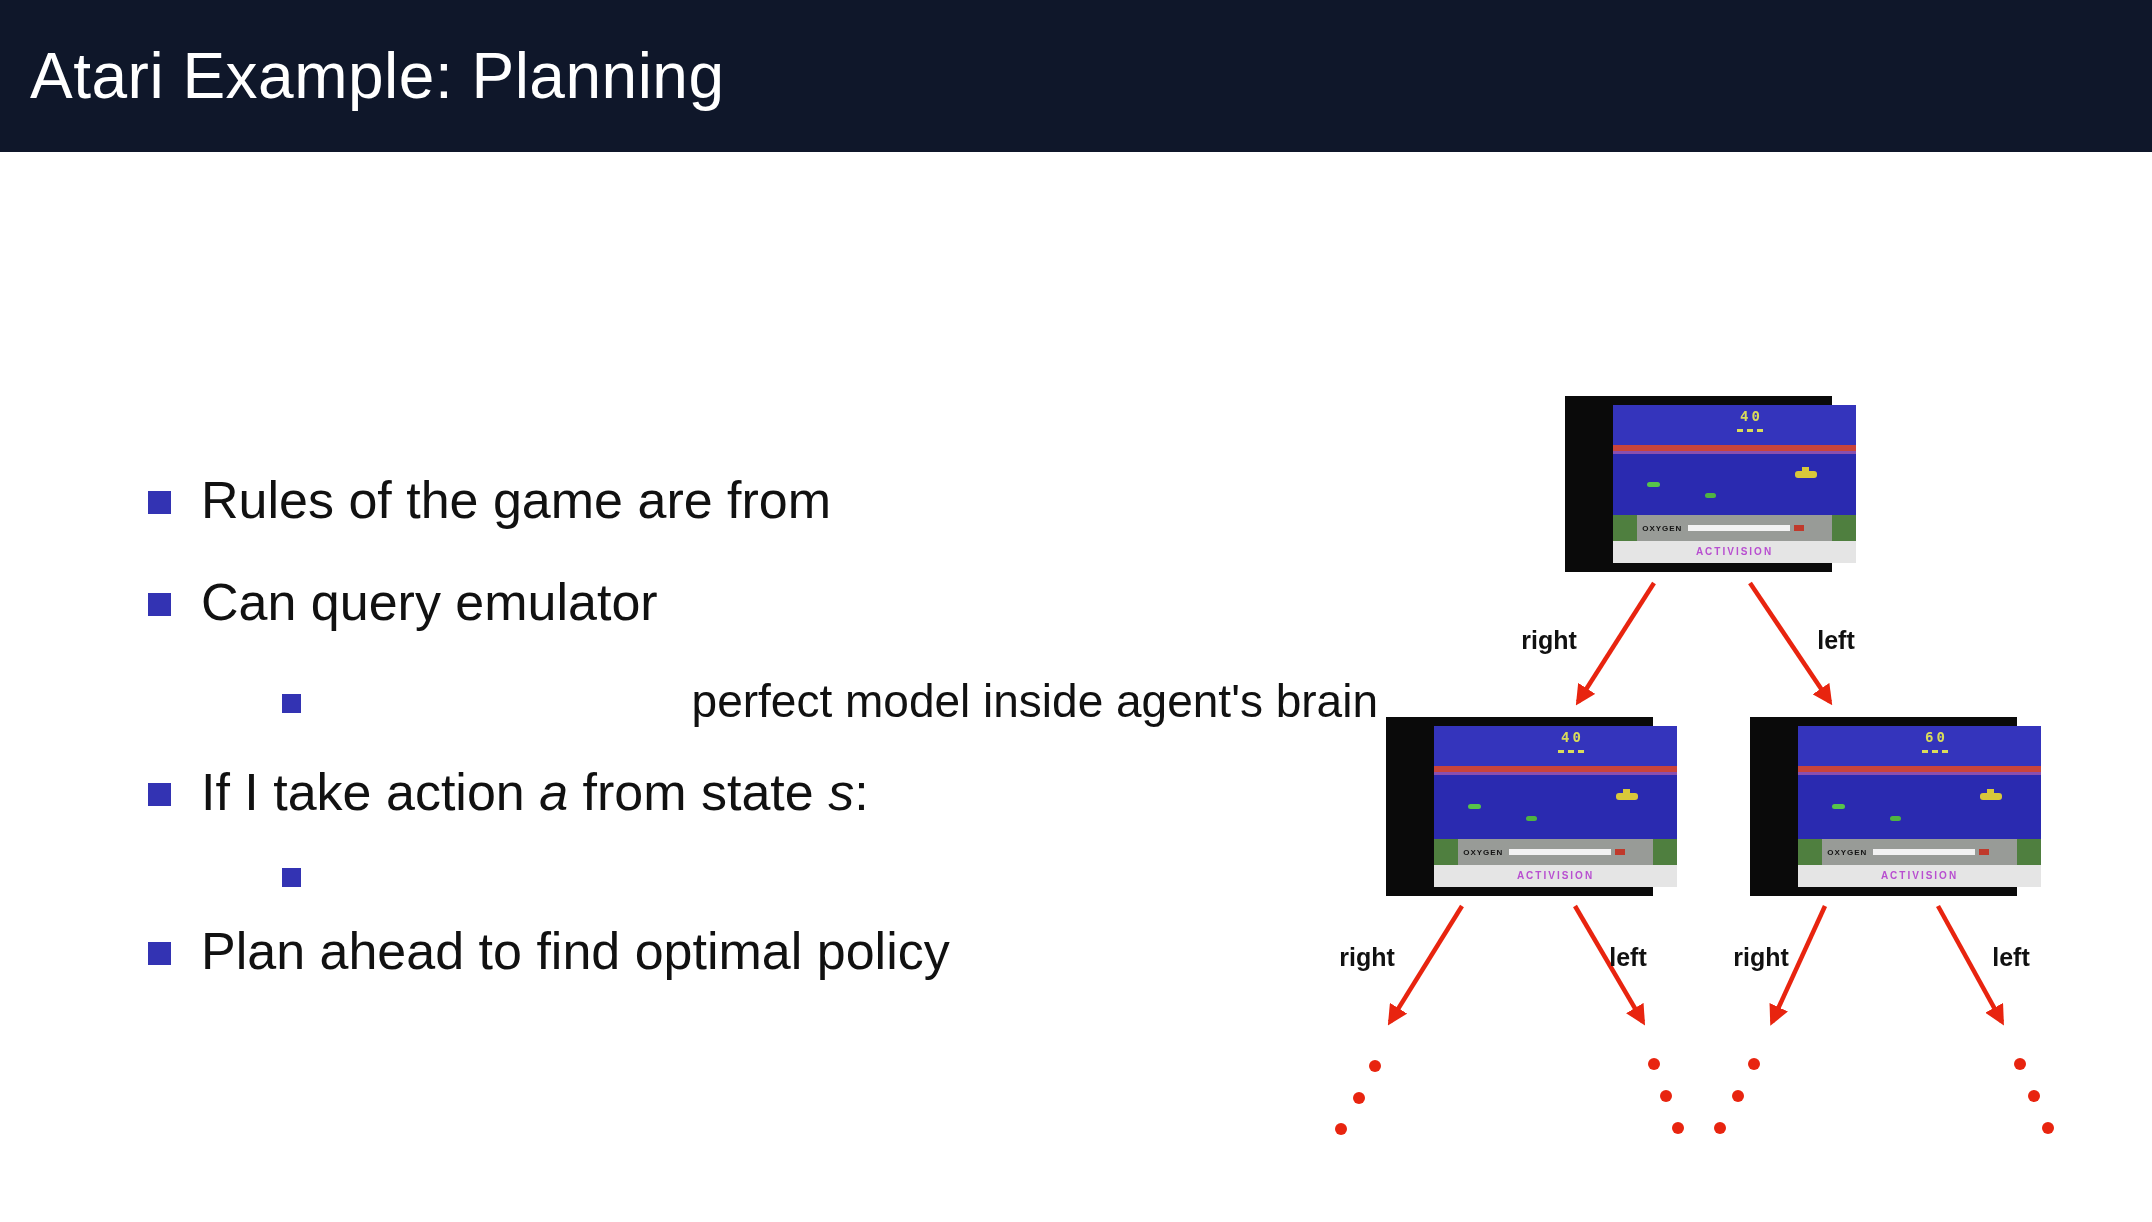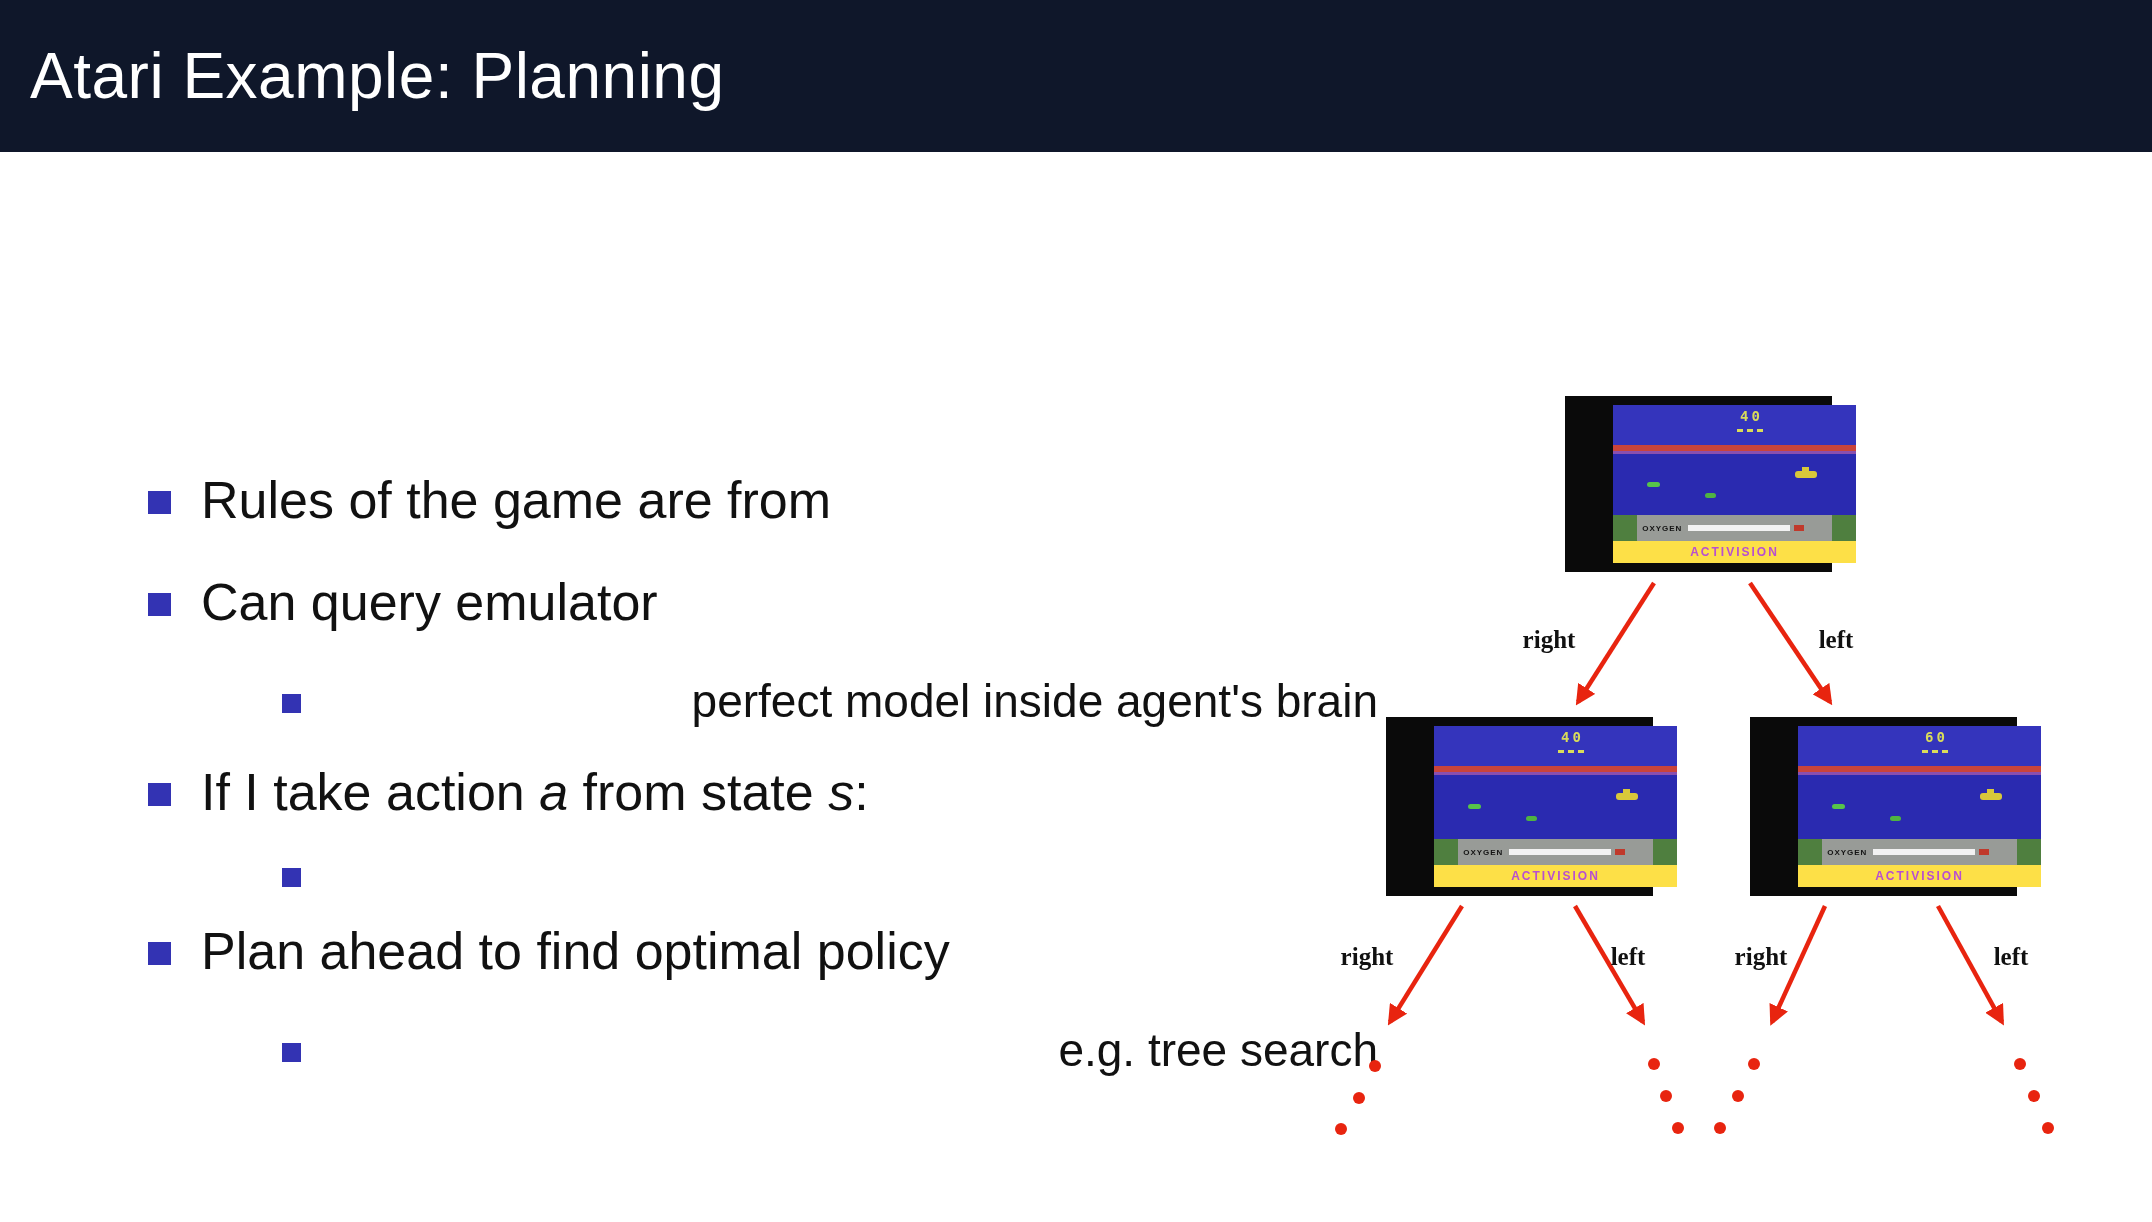--- a/index.html
+++ b/index.html
@@ -170,9 +170,9 @@
   }
   .a-brand {
     height: 22px;
-    background: #fde047;
+    background: #e5e5e5;
     color: #b84fd0;
-    font-size: 12px;
+    font-size: 10px;
     font-weight: bold;
     letter-spacing: 2px;
     text-align: center;

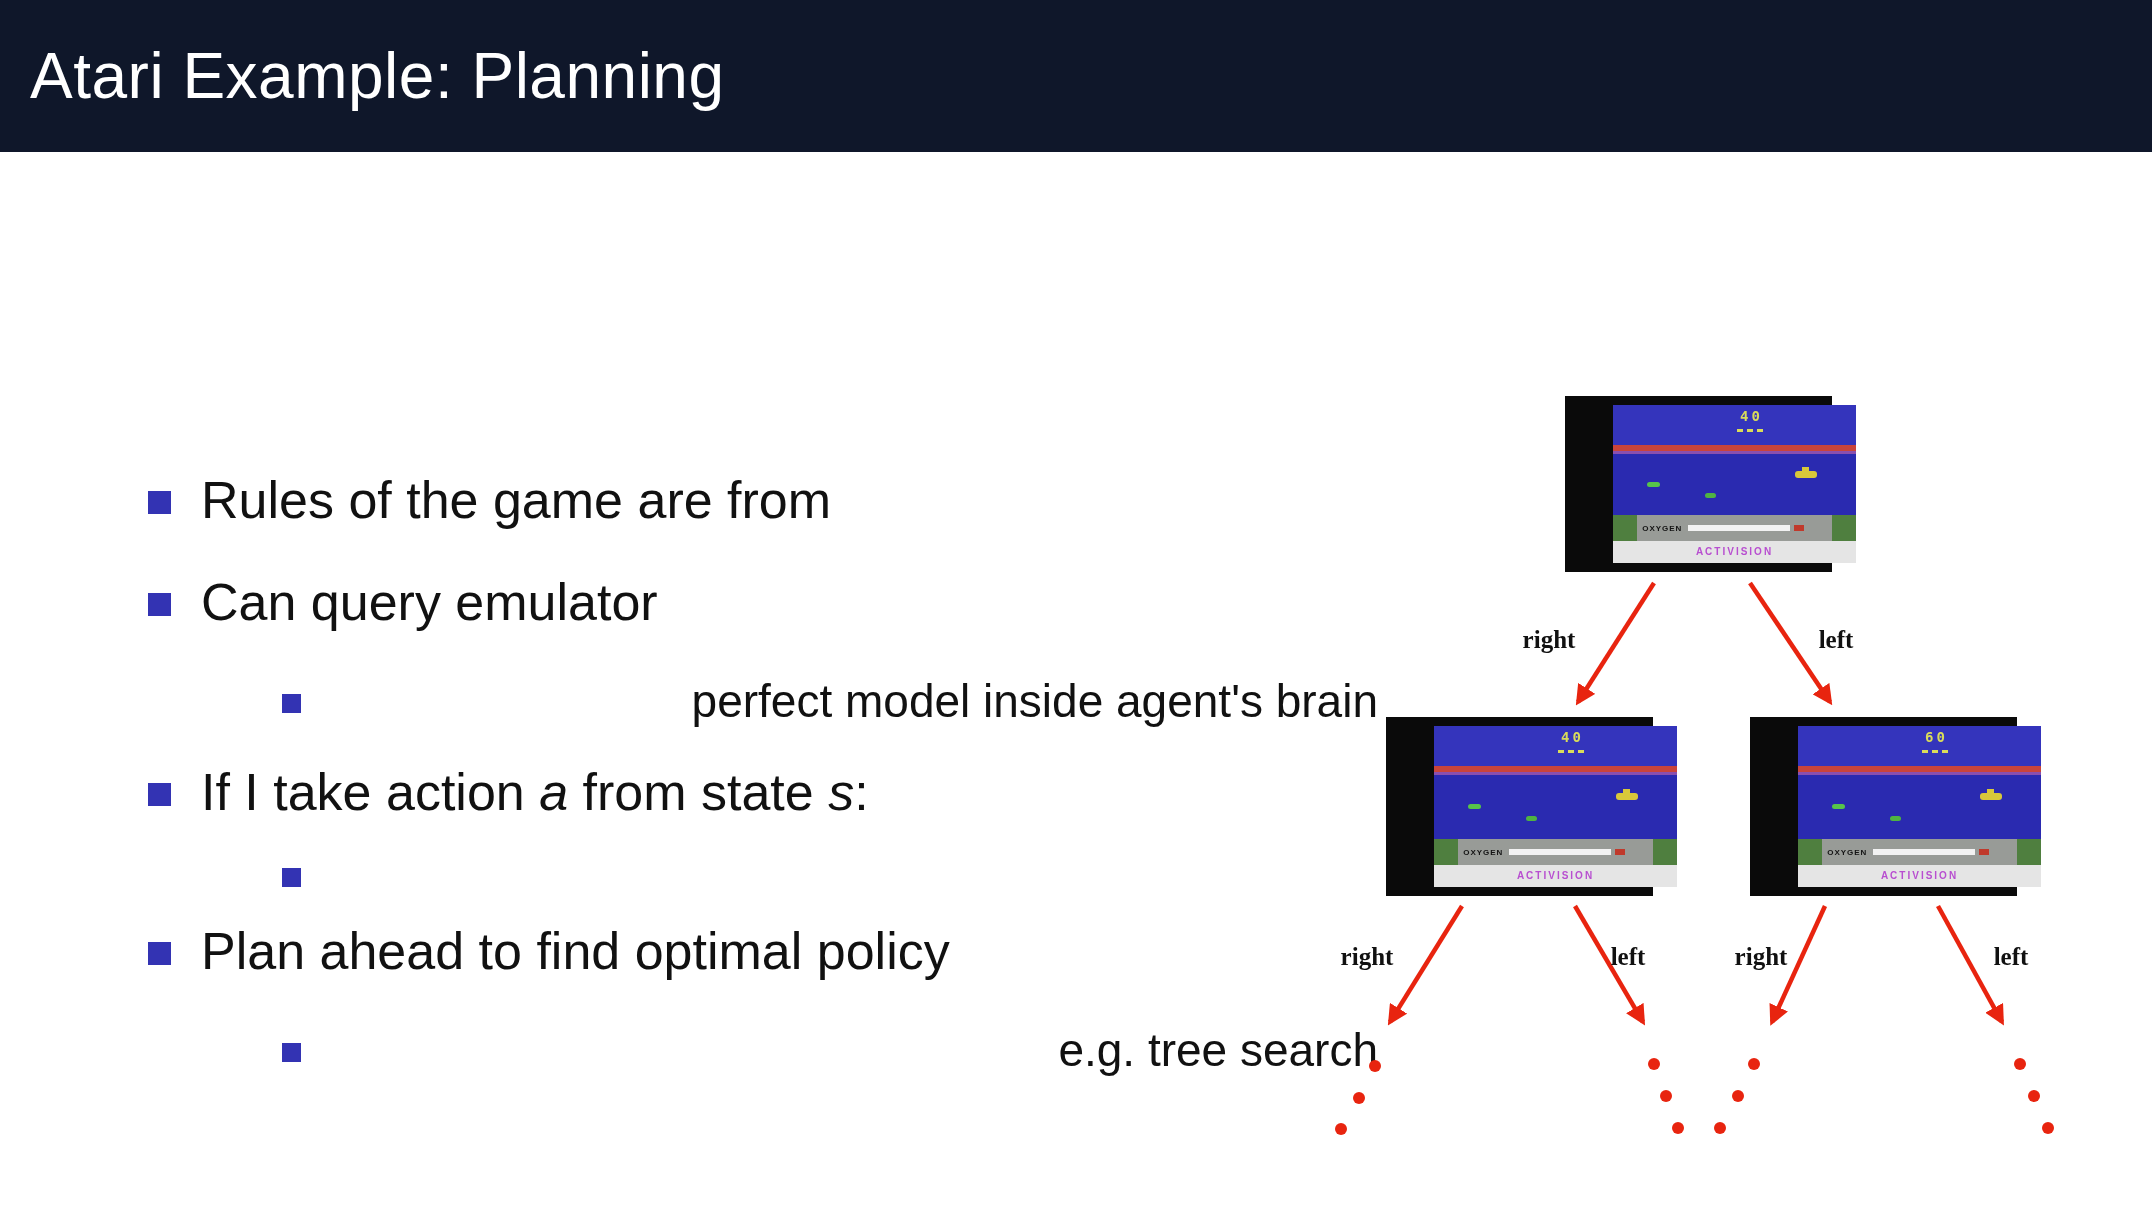--- a/index.html
+++ b/index.html
@@ -72,7 +72,6 @@
     font-weight: 700;
     color: #111111;
     white-space: nowrap;
-    font-family: Liberation Serif, serif;
   }
 
   

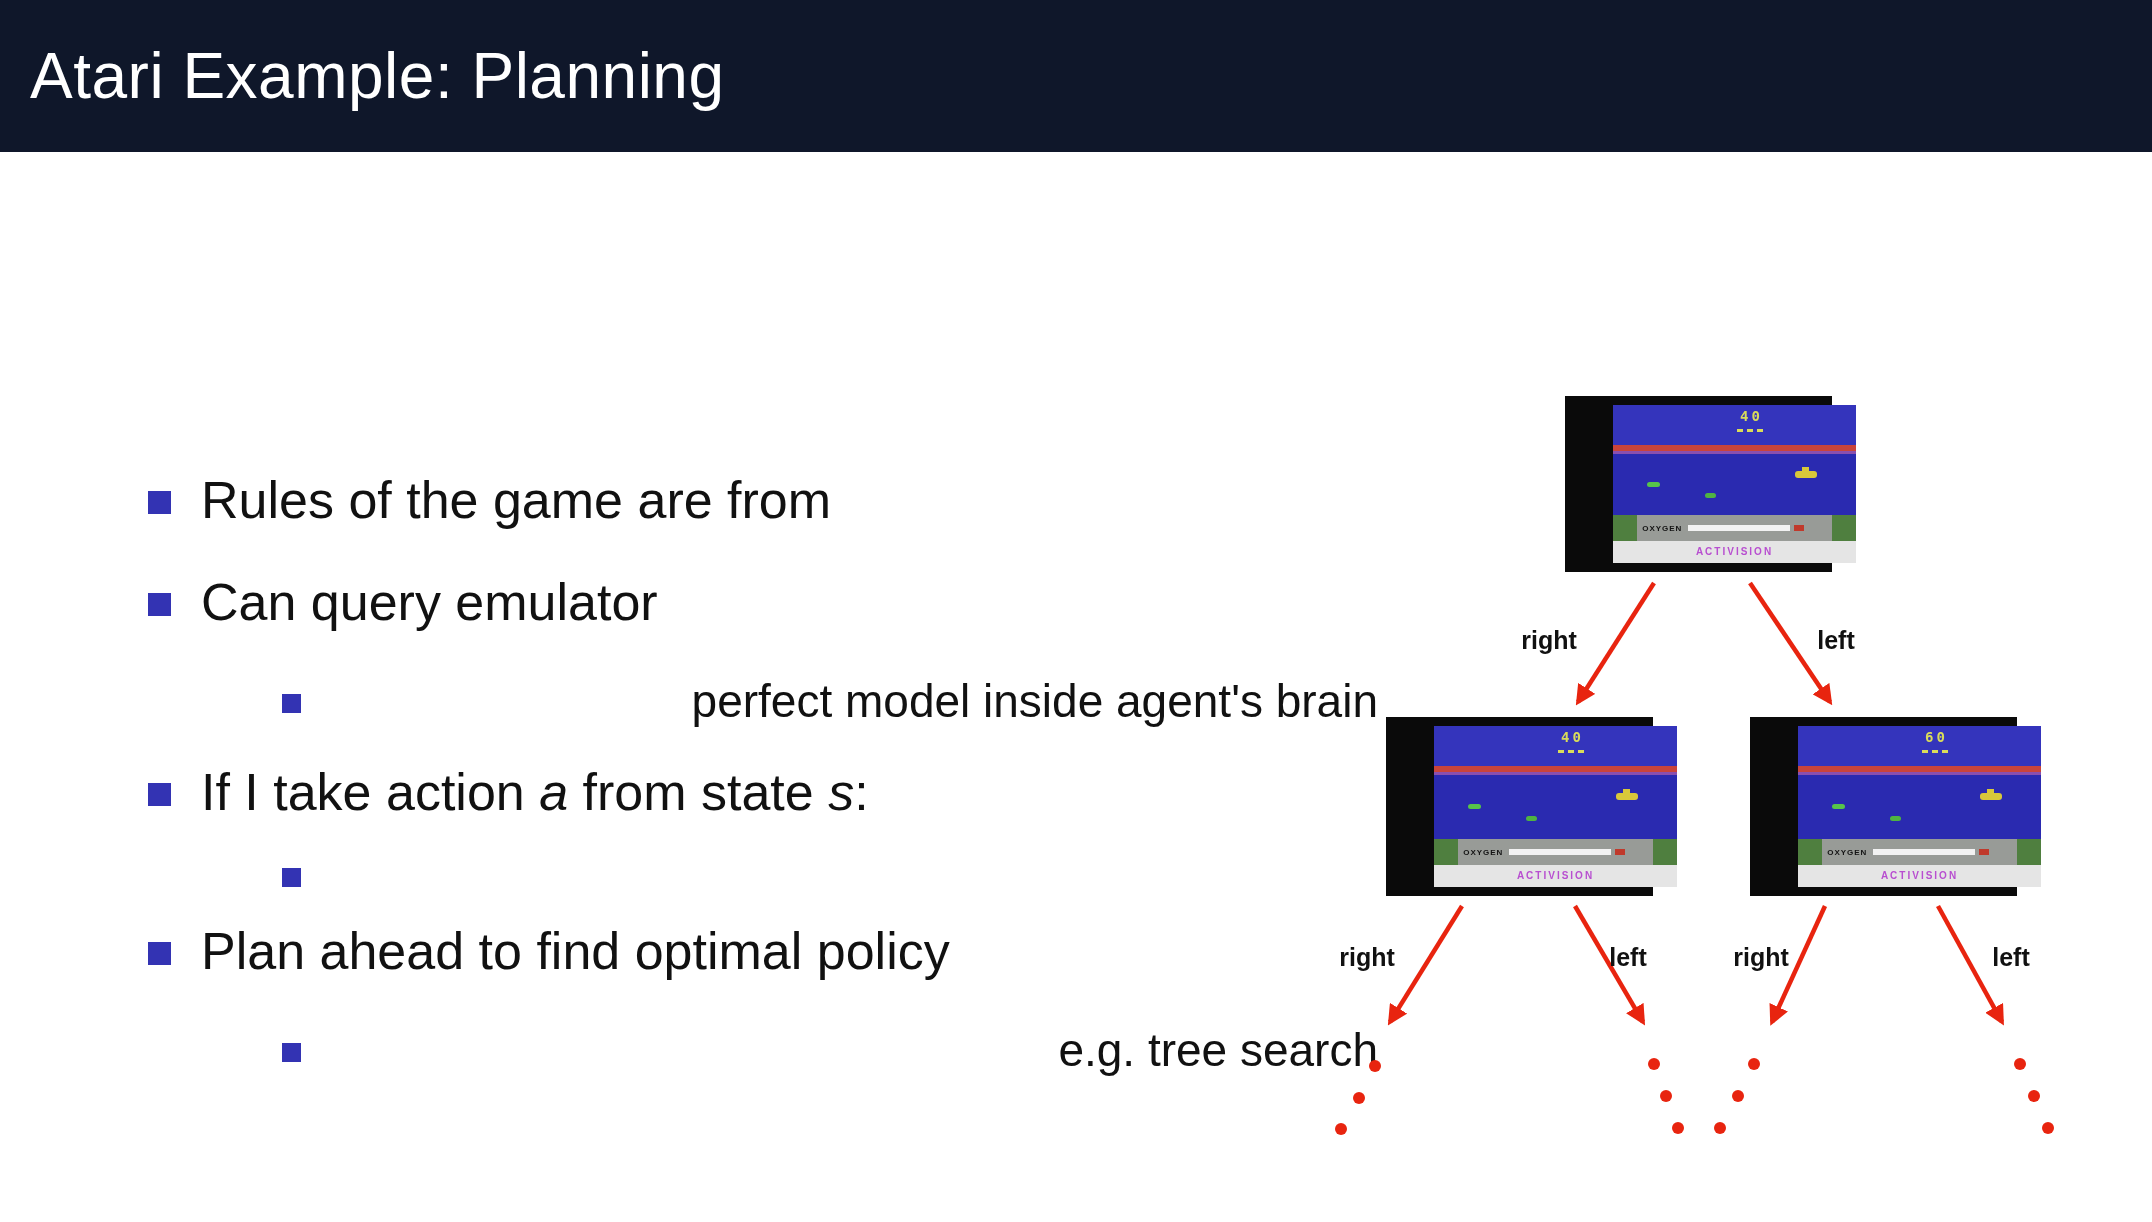--- a/index.html
+++ b/index.html
@@ -214,10 +214,6 @@
     <li class="l1">
       <span class="sq"></span>
       <span class="bt">Plan ahead to find optimal policy</span>
-    </li>
-    <li class="l2">
-      <span class="sq"></span>
-      <span class="bt">e.g. tree search</span>
     </li>
   </ul>
 

